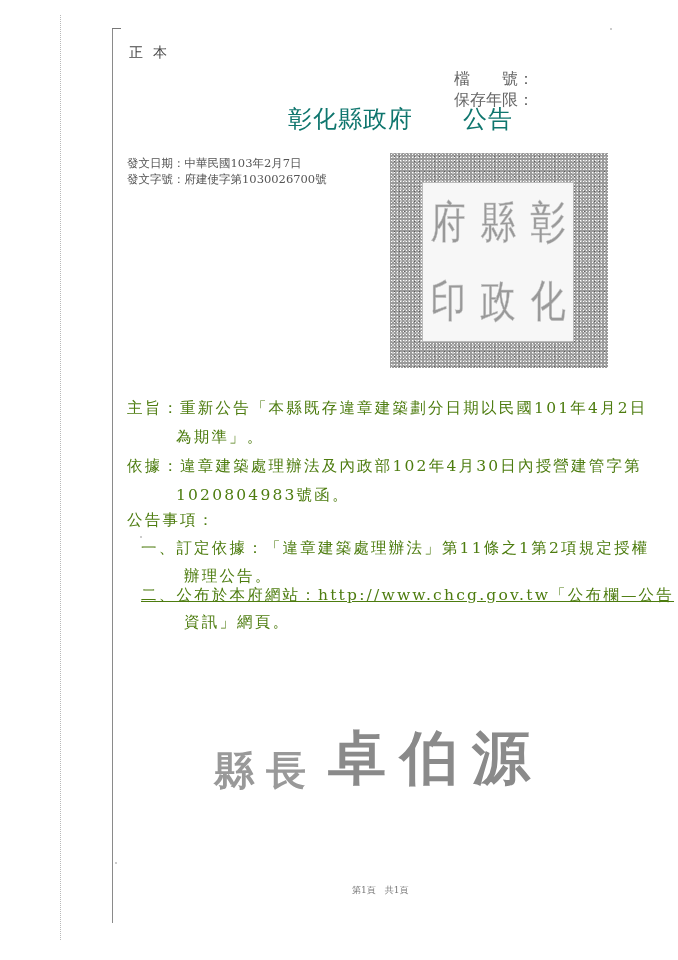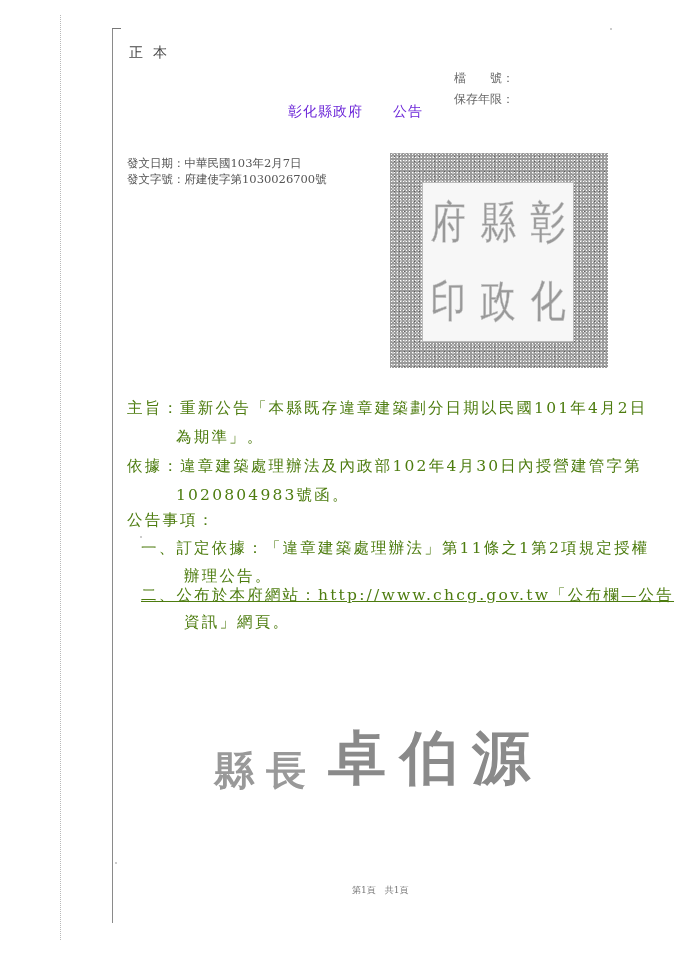--- a/index.html
+++ b/index.html
@@ -37,7 +37,7 @@
 
   .meta-right {
     position: absolute; left: 446px; top: 68px;
-    font-size: 12px; color: #666; line-height: 21px;
+    font-size: 16px; color: #666; line-height: 21px;
   }
   .meta-right .row { white-space: pre; }
 

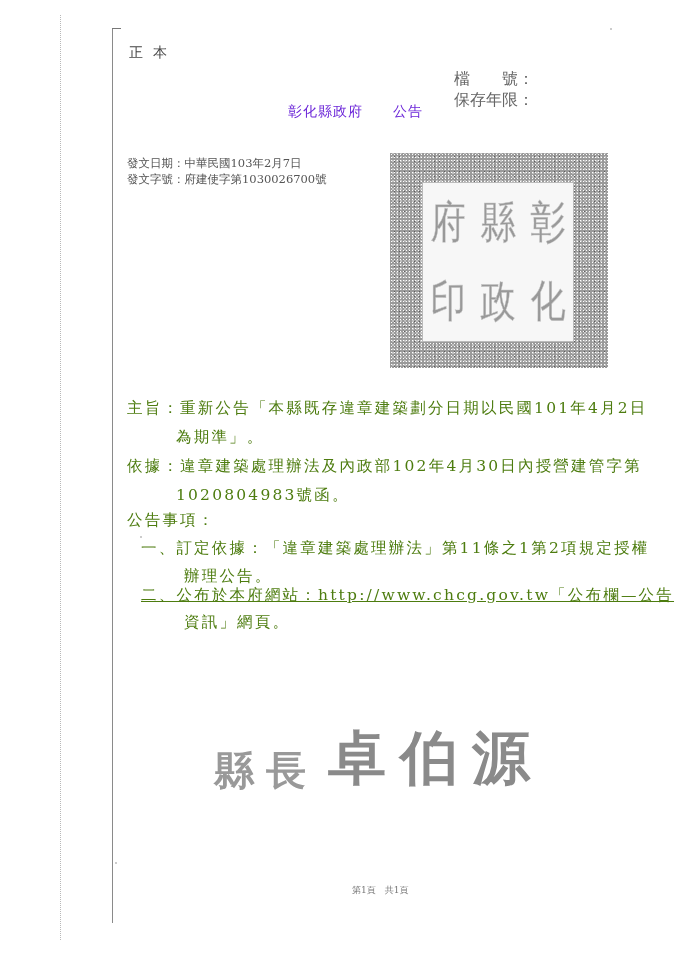--- a/index.html
+++ b/index.html
@@ -43,7 +43,7 @@
 
   .title {
     position: absolute; left: 280px; top: 103px;
-    font-size: 14px; color: #6d28d9; letter-spacing: 1px;
+    font-size: 24px; color: #0f766e; letter-spacing: 1px;
     white-space: pre;
   }
 

